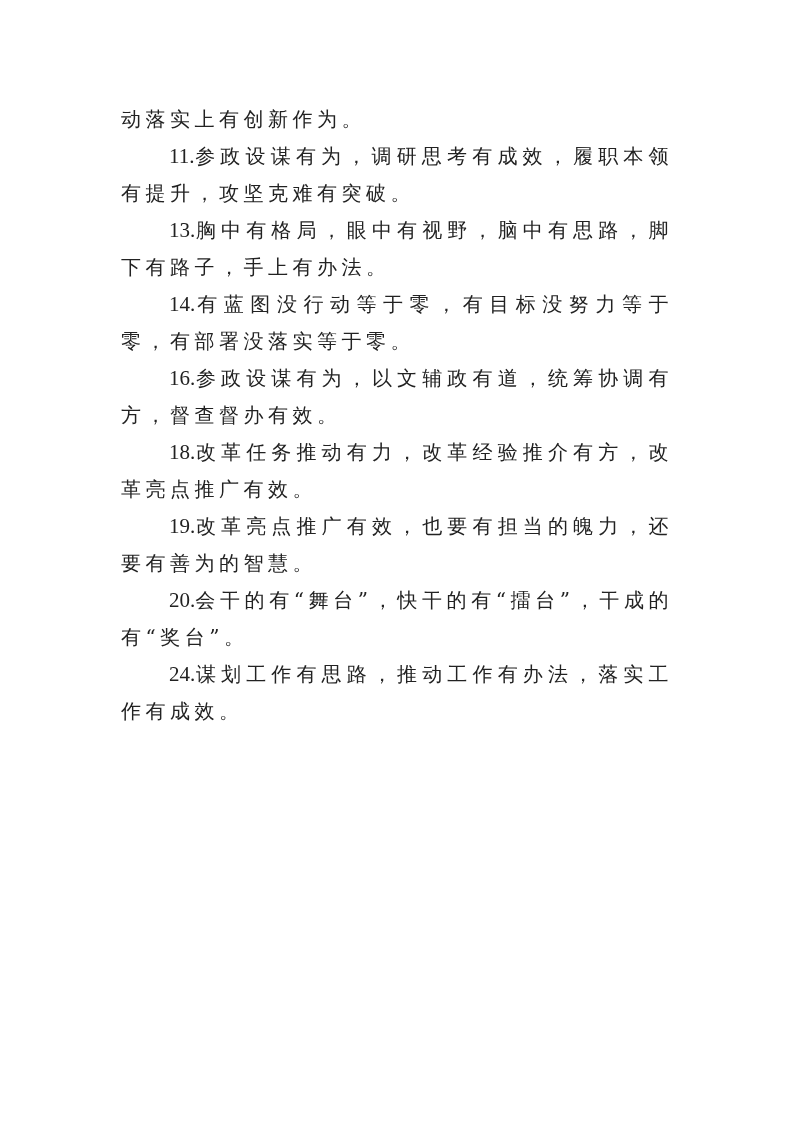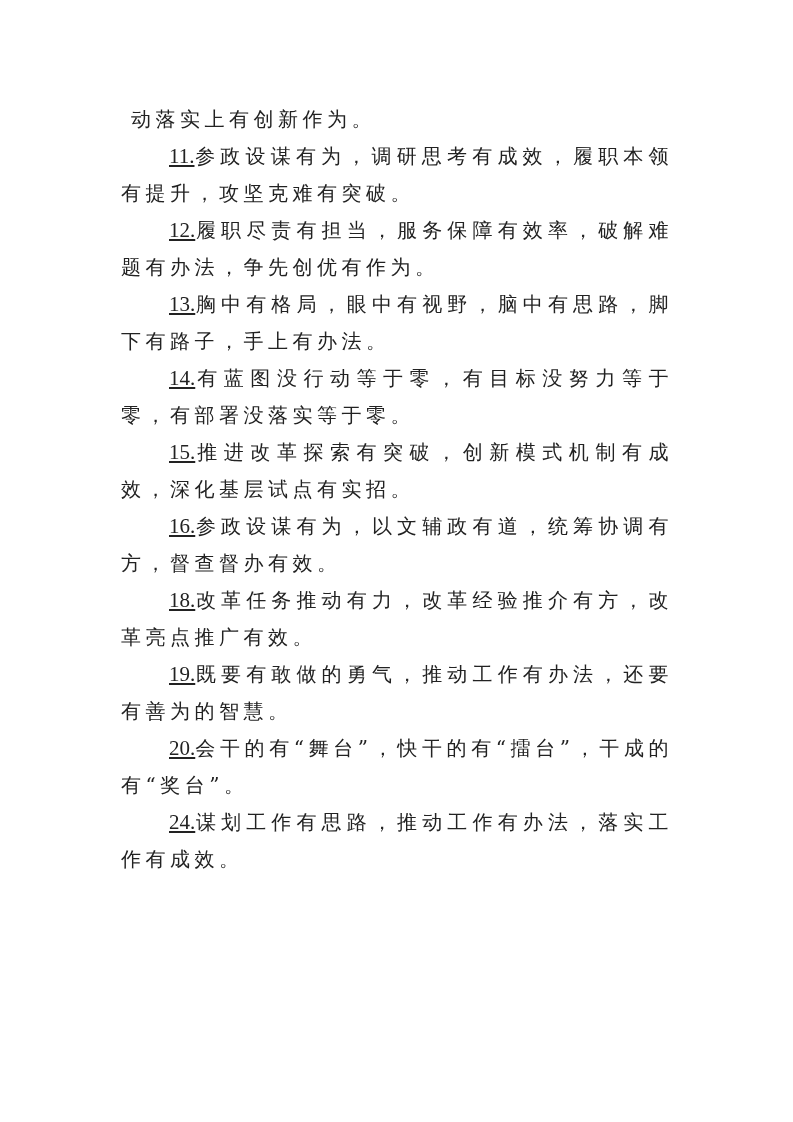--- a/index.html
+++ b/index.html
@@ -16,7 +16,7 @@
     letter-spacing: 4.5px;
   }
   .para { margin: 0; text-indent: 2.4em; text-align: justify; text-align-last: left; }
-  .para.cont { text-indent: 0; margin-left: 10px; }
+  .para.cont { text-indent: 0; }
   .num { letter-spacing: 0; font-family: "Liberation Serif", serif; font-size: 21px; text-decoration: underline; }
 </style>
 </head>

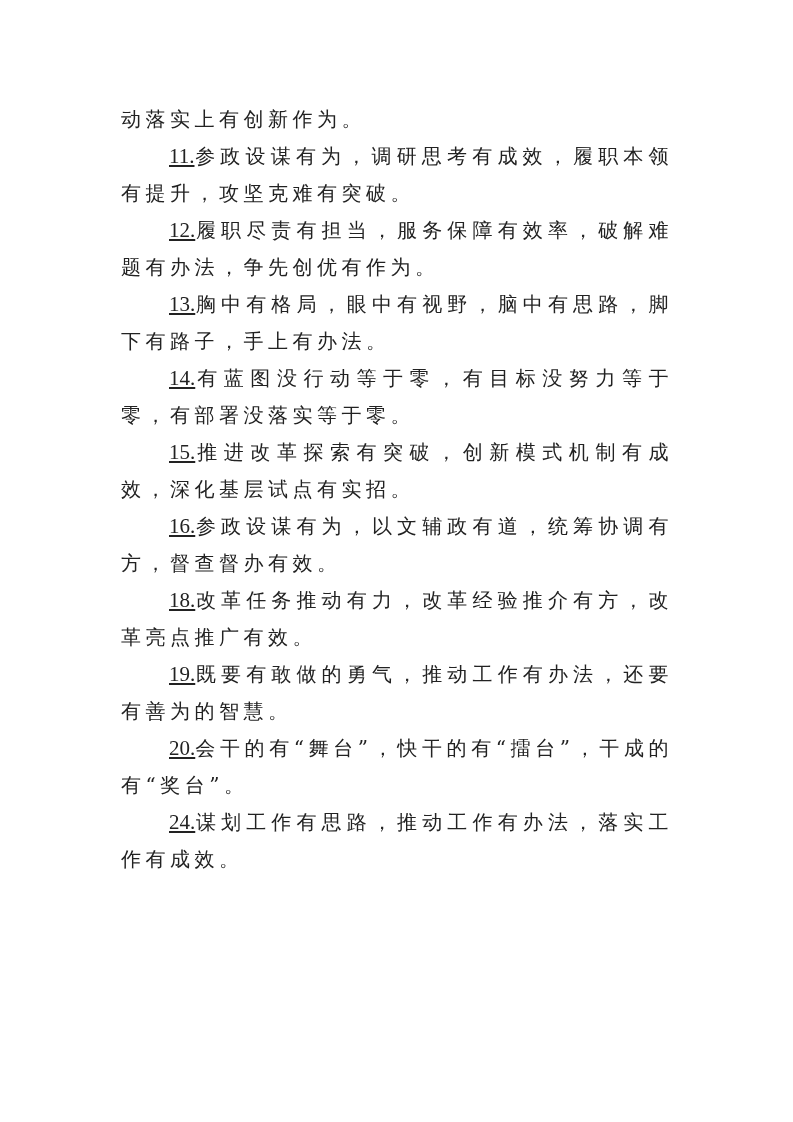--- a/index.html
+++ b/index.html
@@ -17,7 +17,7 @@
   }
   .para { margin: 0; text-indent: 2.4em; text-align: justify; text-align-last: left; }
   .para.cont { text-indent: 0; }
-  .num { letter-spacing: 0; font-family: "Liberation Serif", serif; font-size: 21px; text-decoration: underline; }
+  .num { letter-spacing: 0; font-family: "Liberation Serif", serif; font-size: 21px; }
 </style>
 </head>
 <body>

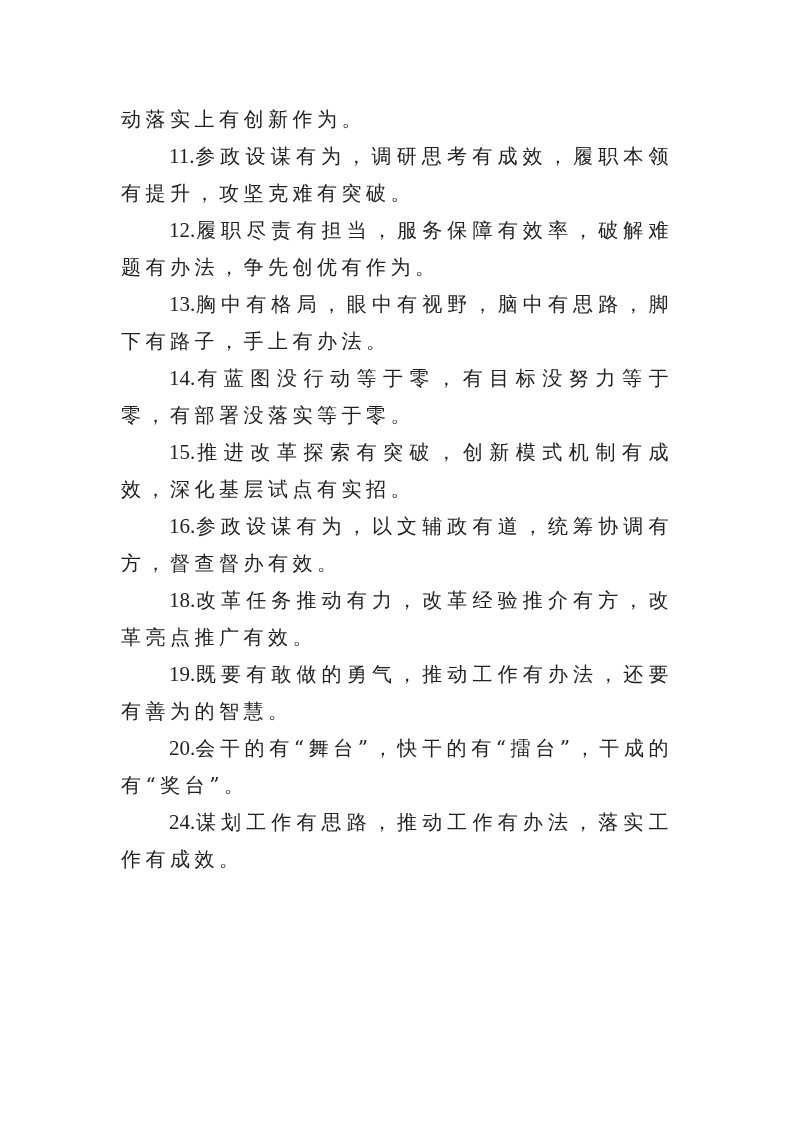--- a/index.html
+++ b/index.html
@@ -26,7 +26,6 @@
   <p class="para cont">动落实上有创新作为。</p>
 
   <p class="para"><span class="num">11.</span><span>参政设谋有为，调研思考有成效，履职本领有提升，攻坚克难有突破。</span></p>
-  <p class="para"><span class="num">12.</span><span>履职尽责有担当，服务保障有效率，破解难题有办法，争先创优有作为。</span></p>
   <p class="para"><span class="num">13.</span><span>胸中有格局，眼中有视野，脑中有思路，脚下有路子，手上有办法。</span></p>
   <p class="para"><span class="num">14.</span><span>有蓝图没行动等于零，有目标没努力等于零，有部署没落实等于零。</span></p>
   <p class="para"><span class="num">15.</span><span>推进改革探索有突破，创新模式机制有成效，深化基层试点有实招。</span></p>

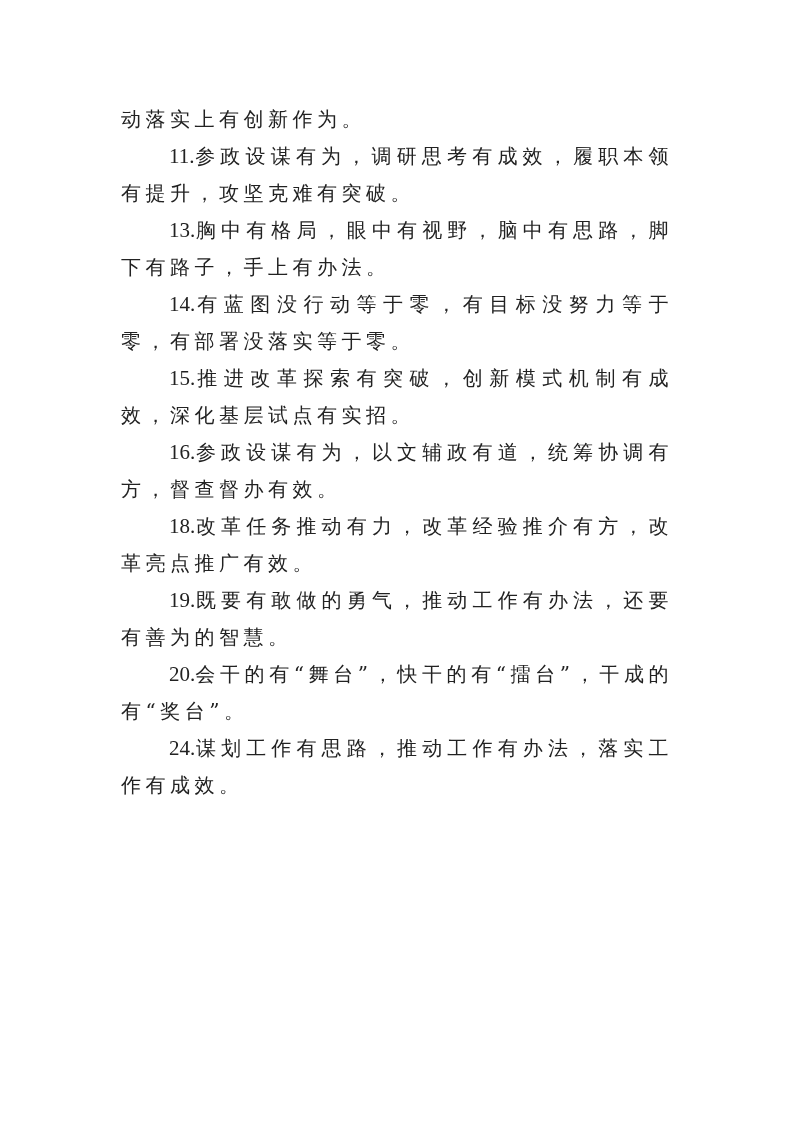--- a/index.html
+++ b/index.html
@@ -28,7 +28,6 @@
   <p class="para"><span class="num">11.</span><span>参政设谋有为，调研思考有成效，履职本领有提升，攻坚克难有突破。</span></p>
   <p class="para"><span class="num">13.</span><span>胸中有格局，眼中有视野，脑中有思路，脚下有路子，手上有办法。</span></p>
   <p class="para"><span class="num">14.</span><span>有蓝图没行动等于零，有目标没努力等于零，有部署没落实等于零。</span></p>
-  <p class="para"><span class="num">15.</span><span>推进改革探索有突破，创新模式机制有成效，深化基层试点有实招。</span></p>
   <p class="para"><span class="num">16.</span><span>参政设谋有为，以文辅政有道，统筹协调有方，督查督办有效。</span></p>
   <p class="para"><span class="num">18.</span><span>改革任务推动有力，改革经验推介有方，改革亮点推广有效。</span></p>
   <p class="para"><span class="num">19.</span><span>既要有敢做的勇气，推动工作有办法，还要有善为的智慧。</span></p>

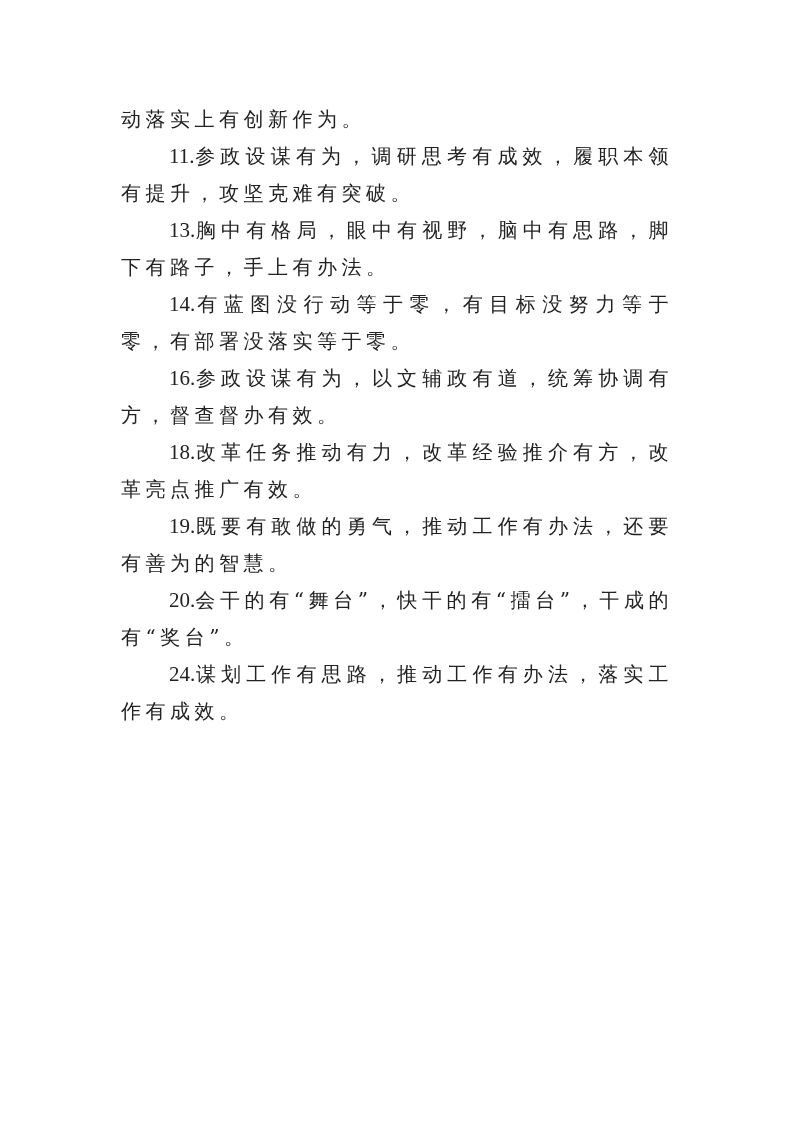--- a/index.html
+++ b/index.html
@@ -30,7 +30,7 @@
   <p class="para"><span class="num">14.</span><span>有蓝图没行动等于零，有目标没努力等于零，有部署没落实等于零。</span></p>
   <p class="para"><span class="num">16.</span><span>参政设谋有为，以文辅政有道，统筹协调有方，督查督办有效。</span></p>
   <p class="para"><span class="num">18.</span><span>改革任务推动有力，改革经验推介有方，改革亮点推广有效。</span></p>
-  <p class="para"><span class="num">19.</span><span>既要有敢做的勇气，推动工作有办法，还要有善为的智慧。</span></p>
+  <p class="para"><span class="num">19.</span><span>改革亮点推广有效，也要有担当的魄力，还要有善为的智慧。</span></p>
   <p class="para"><span class="num">20.</span><span>会干的有“舞台”，快干的有“擂台”，干成的有“奖台”。</span></p>
   <p class="para"><span class="num">24.</span><span>谋划工作有思路，推动工作有办法，落实工作有成效。</span></p>
 </div>

